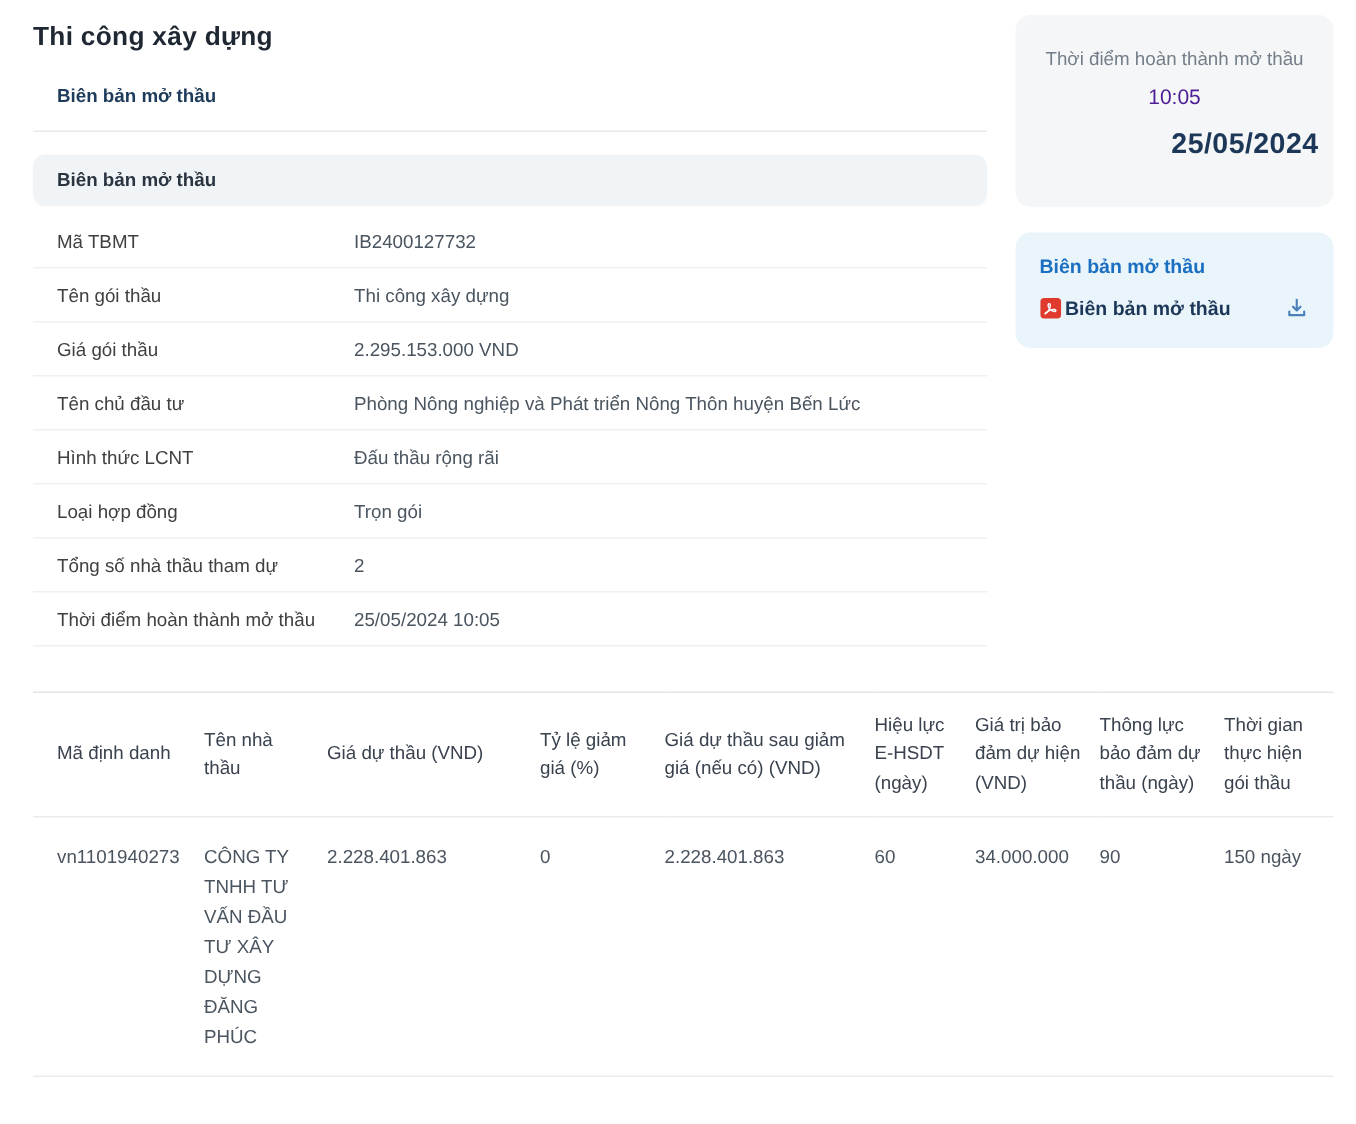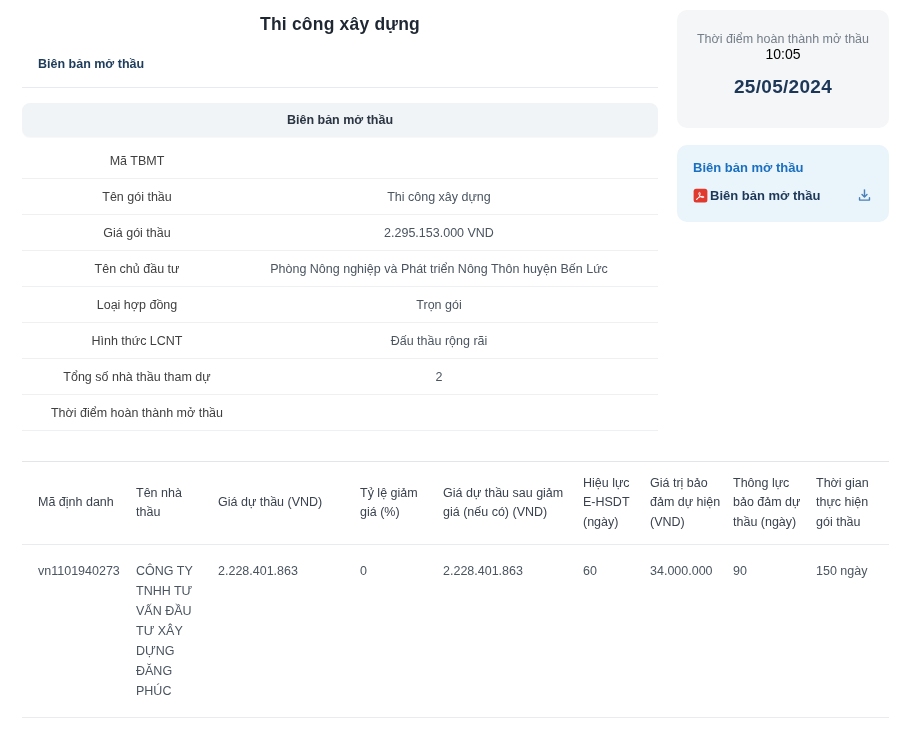--- a/index.html
+++ b/index.html
@@ -12,7 +12,7 @@
   }
   .page { padding: 14px 15px 0 22px; }
   .top { display: flex; align-items: flex-start; }
-  .main-col { width: 636px; text-align: center; }
+  .main-col { width: 636px; }
   .side-col { width: 212px; margin-left: 19px; margin-top: -4px; }
 
   .page-title { font-size: 17.5px; font-weight: bold; color: #1f2733; letter-spacing: .2px; }

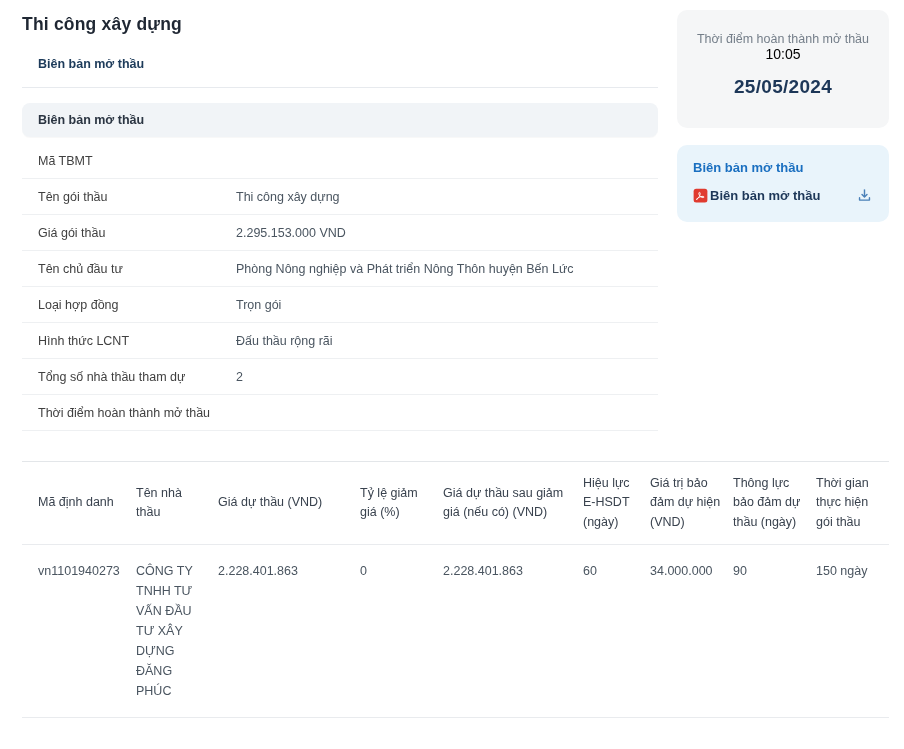--- a/index.html
+++ b/index.html
@@ -39,7 +39,7 @@
     padding: 22px 10px 30px 10px;
   }
   .time-card .tc-title { color: #747e89; font-size: 12.5px; }
-  .time-card .tc-time { color: #000000; font-size: 14px; }
+  .time-card .tc-time { color: #4c1d95; font-size: 14px; margin-top: 10px; }
   .time-card .tc-date { color: #1d3758; font-size: 19px; font-weight: bold; margin-top: 14px; letter-spacing: .3px; }
 
   .doc-card { background: #e9f4fb; border-radius: 10px; padding: 15px 16px 18px 16px; margin-top: 17px; }

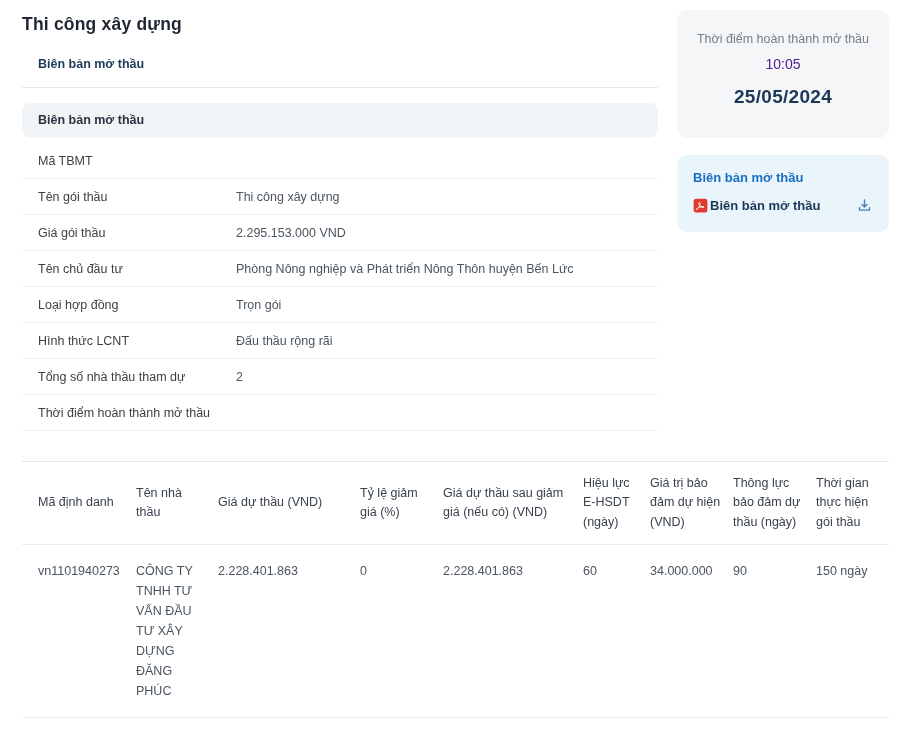--- a/index.html
+++ b/index.html
@@ -40,7 +40,7 @@
   }
   .time-card .tc-title { color: #747e89; font-size: 12.5px; }
   .time-card .tc-time { color: #4c1d95; font-size: 14px; margin-top: 10px; }
-  .time-card .tc-date { color: #1d3758; font-size: 19px; font-weight: bold; margin-top: 14px; letter-spacing: .3px; }
+  .time-card .tc-date { color: #1d3758; font-size: 19px; font-weight: bold; margin-top: 14px; letter-spacing: .3px; text-align: right; }
 
   .doc-card { background: #e9f4fb; border-radius: 10px; padding: 15px 16px 18px 16px; margin-top: 17px; }
   .doc-card .dc-title { color: #1a6fc0; font-weight: bold; font-size: 13px; }

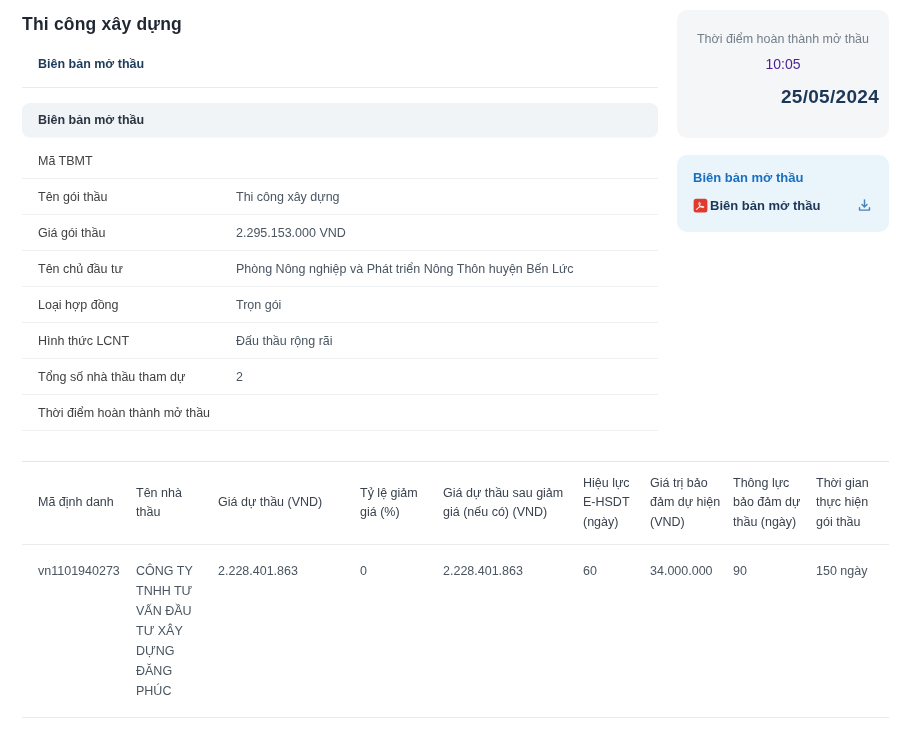--- a/index.html
+++ b/index.html
@@ -83,6 +83,7 @@
       <div class="details">
         <div class="detail-row">
           <div class="detail-label">Mã TBMT</div>
+          <div class="detail-value">IB2400127732</div>
         </div>
         <div class="detail-row">
           <div class="detail-label">Tên gói thầu</div>

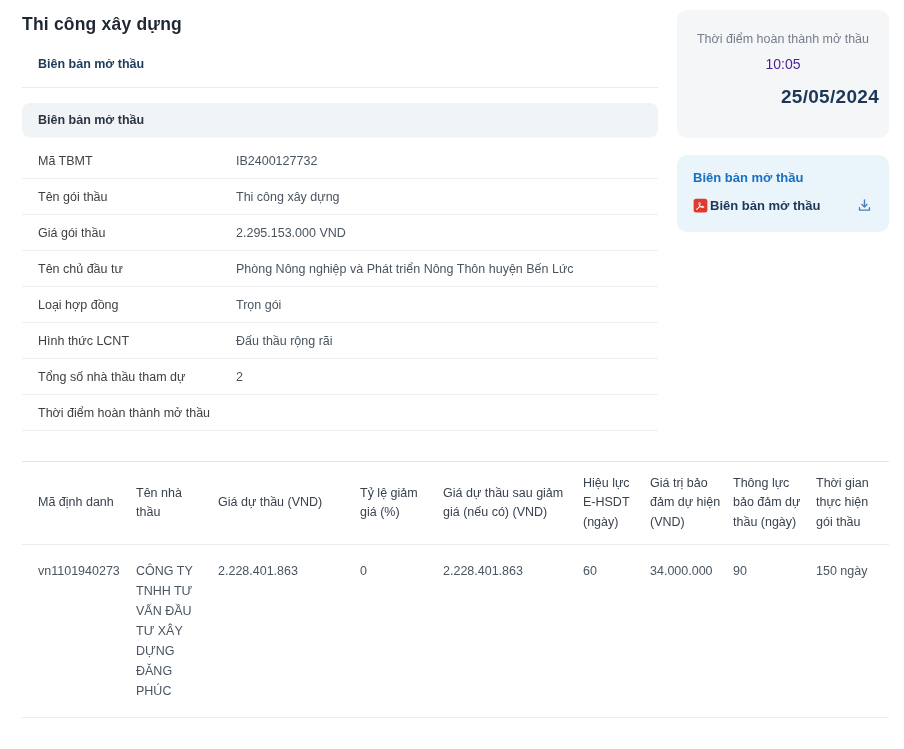--- a/index.html
+++ b/index.html
@@ -98,12 +98,12 @@
           <div class="detail-value">Phòng Nông nghiệp và Phát triển Nông Thôn huyện Bến Lức</div>
         </div>
         <div class="detail-row">
+          <div class="detail-label">Hình thức LCNT</div>
+          <div class="detail-value">Đấu thầu rộng rãi</div>
+        </div>
+        <div class="detail-row">
           <div class="detail-label">Loại hợp đồng</div>
           <div class="detail-value">Trọn gói</div>
-        </div>
-        <div class="detail-row">
-          <div class="detail-label">Hình thức LCNT</div>
-          <div class="detail-value">Đấu thầu rộng rãi</div>
         </div>
         <div class="detail-row">
           <div class="detail-label">Tổng số nhà thầu tham dự</div>

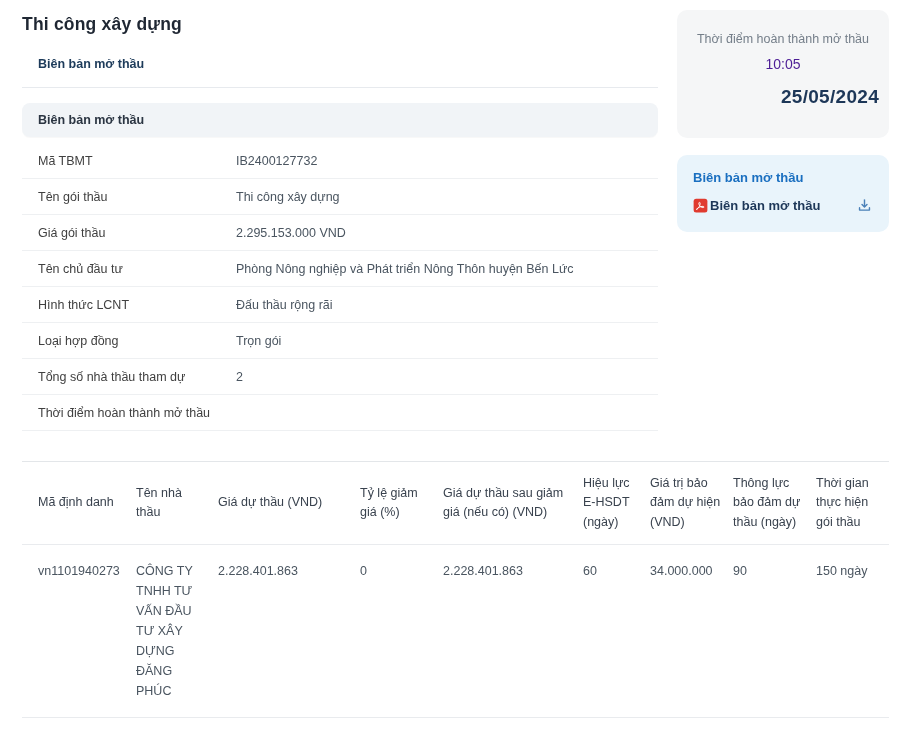--- a/index.html
+++ b/index.html
@@ -111,6 +111,7 @@
         </div>
         <div class="detail-row">
           <div class="detail-label">Thời điểm hoàn thành mở thầu</div>
+          <div class="detail-value">25/05/2024 10:05</div>
         </div>
       </div>
     </div>

